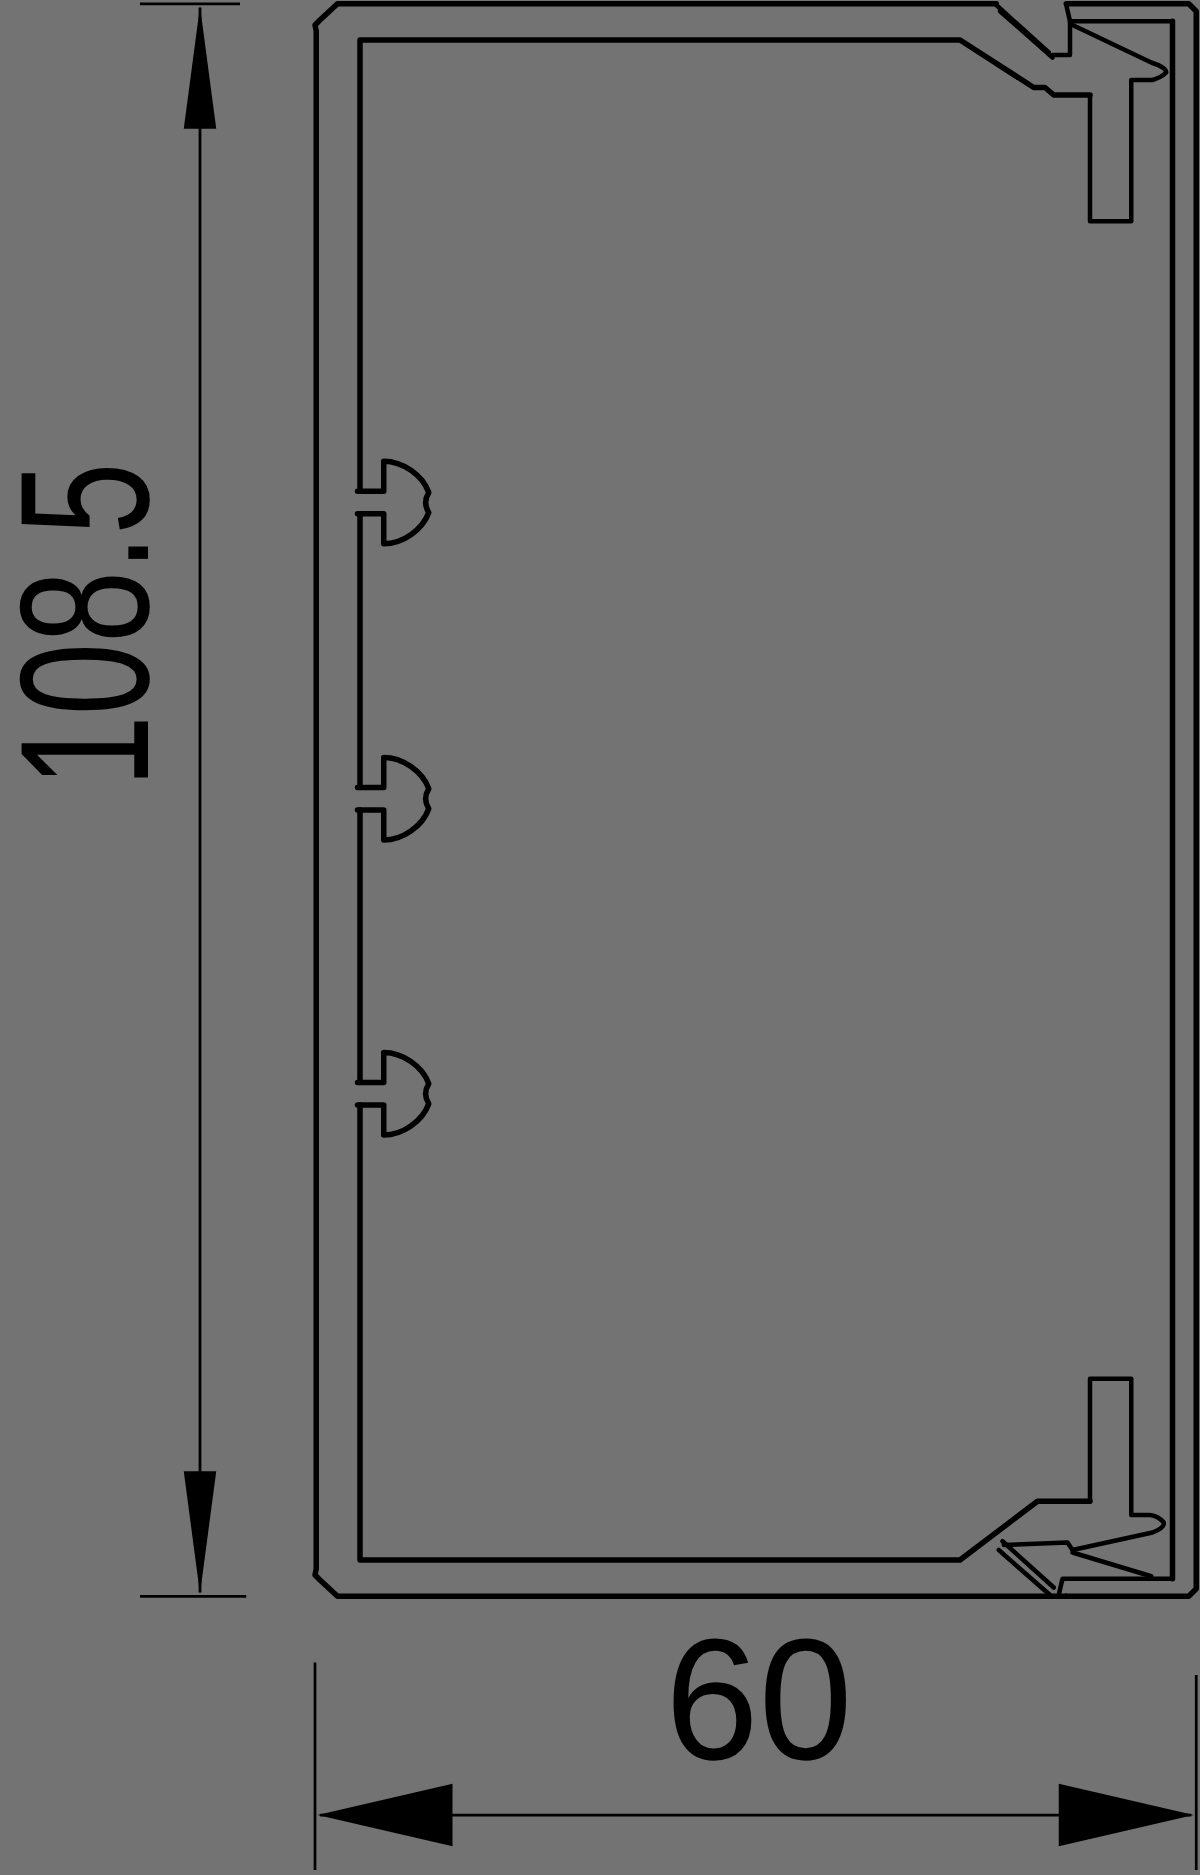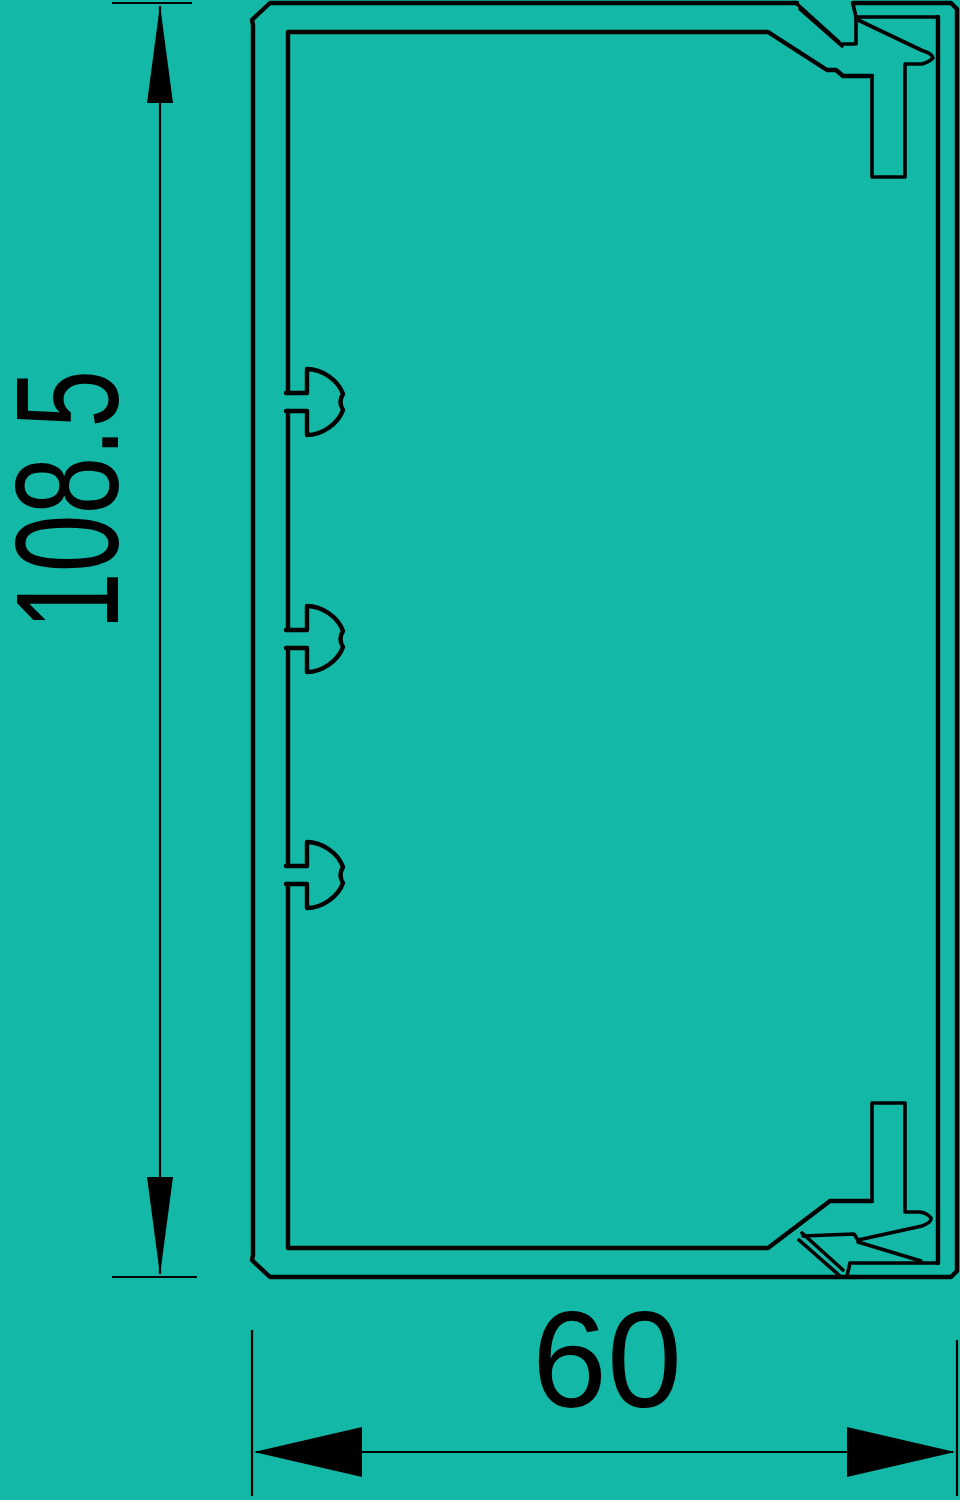--- a/index.html
+++ b/index.html
@@ -11,7 +11,7 @@
     position: relative;
     width: 960px;
     height: 1500px;
-    background: #14b8a6;
+    background: #737373;
     overflow: hidden;
     font-family: "Liberation Sans", sans-serif;
   }

